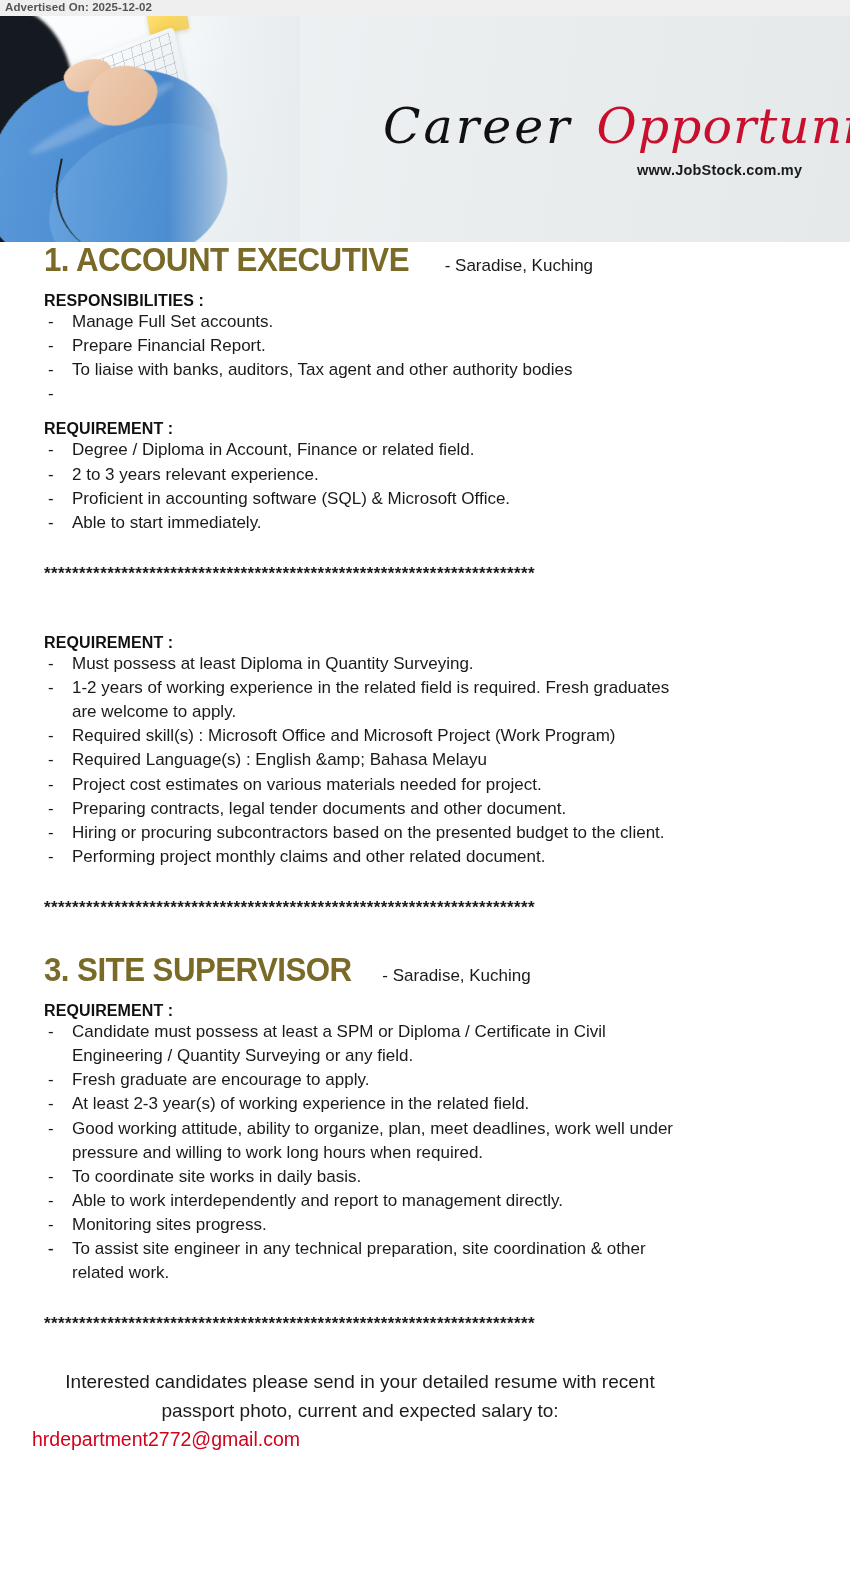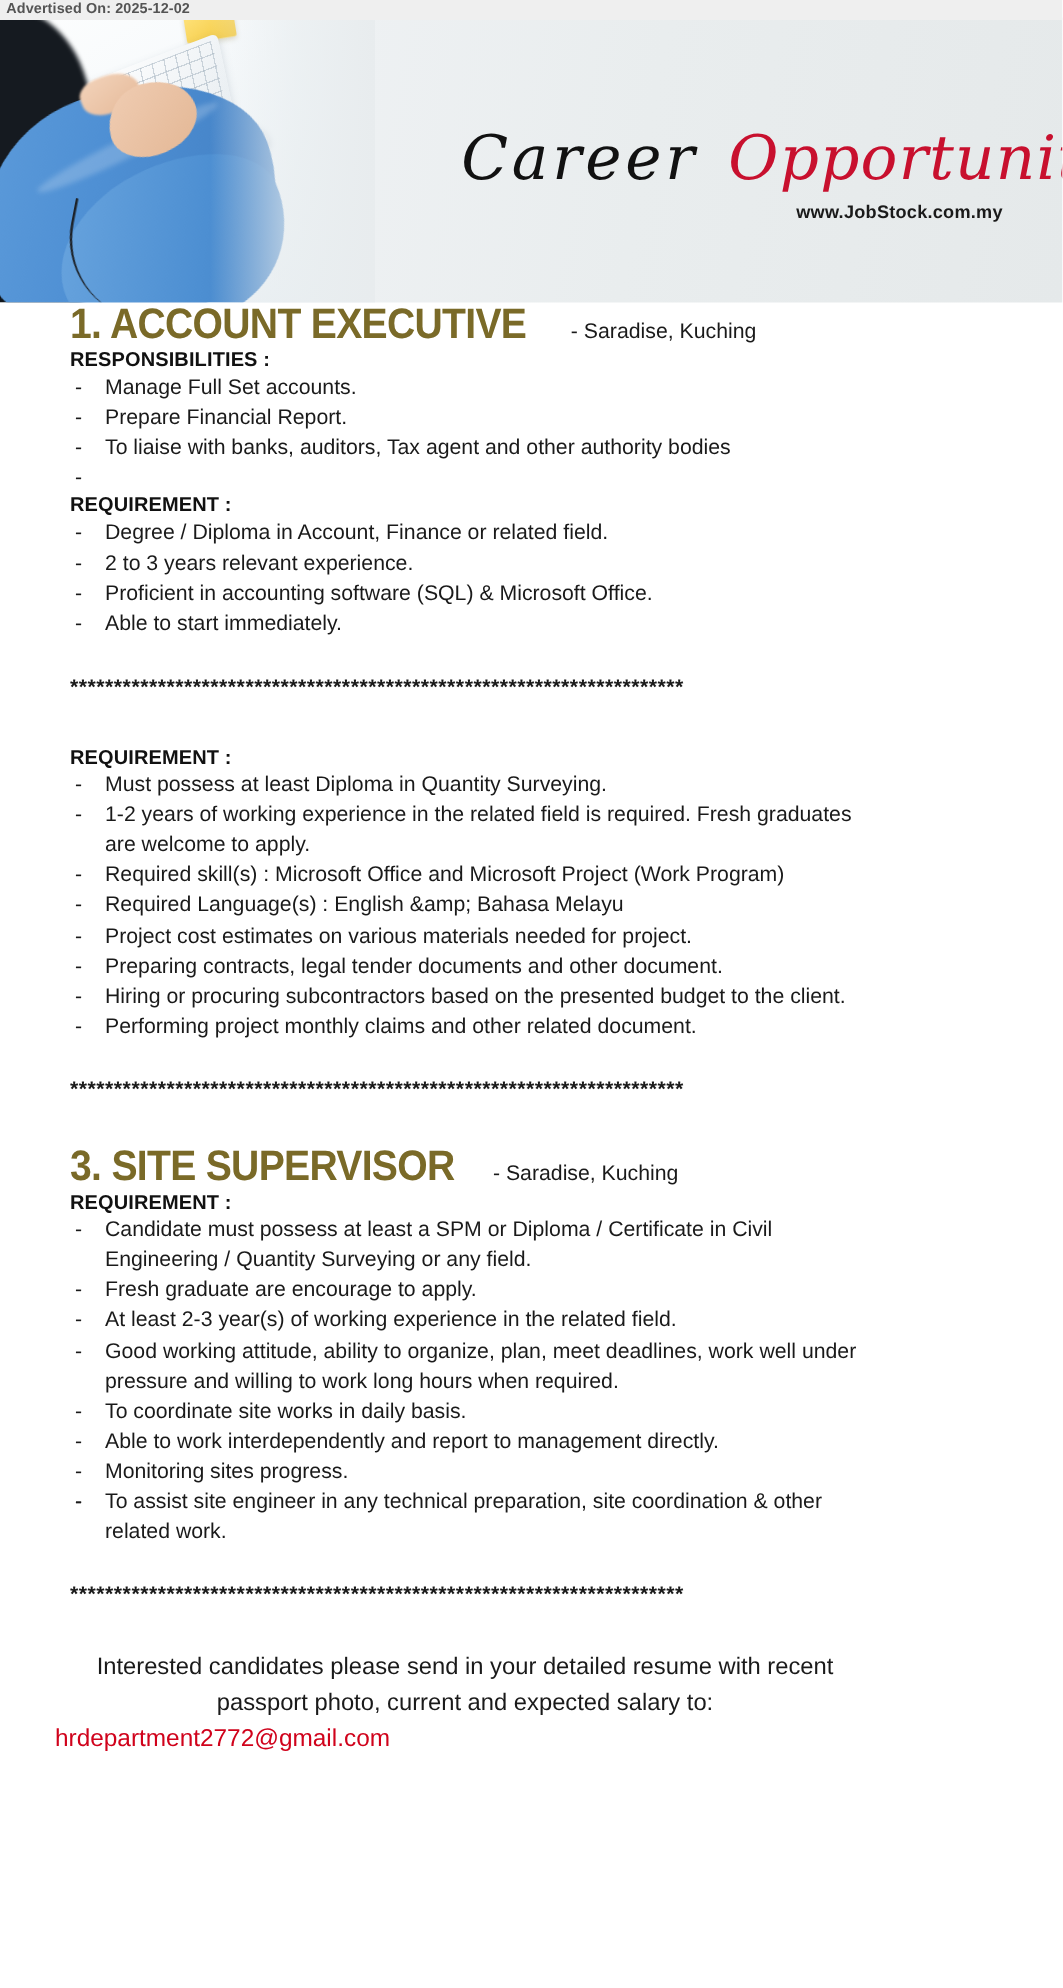--- a/index.html
+++ b/index.html
@@ -200,6 +200,7 @@
     color: #111111;
     letter-spacing: 3px;
     font-weight: normal;
+    margin-left: 14px;
   }
   .opportunities-word {
     color: #c8102e;

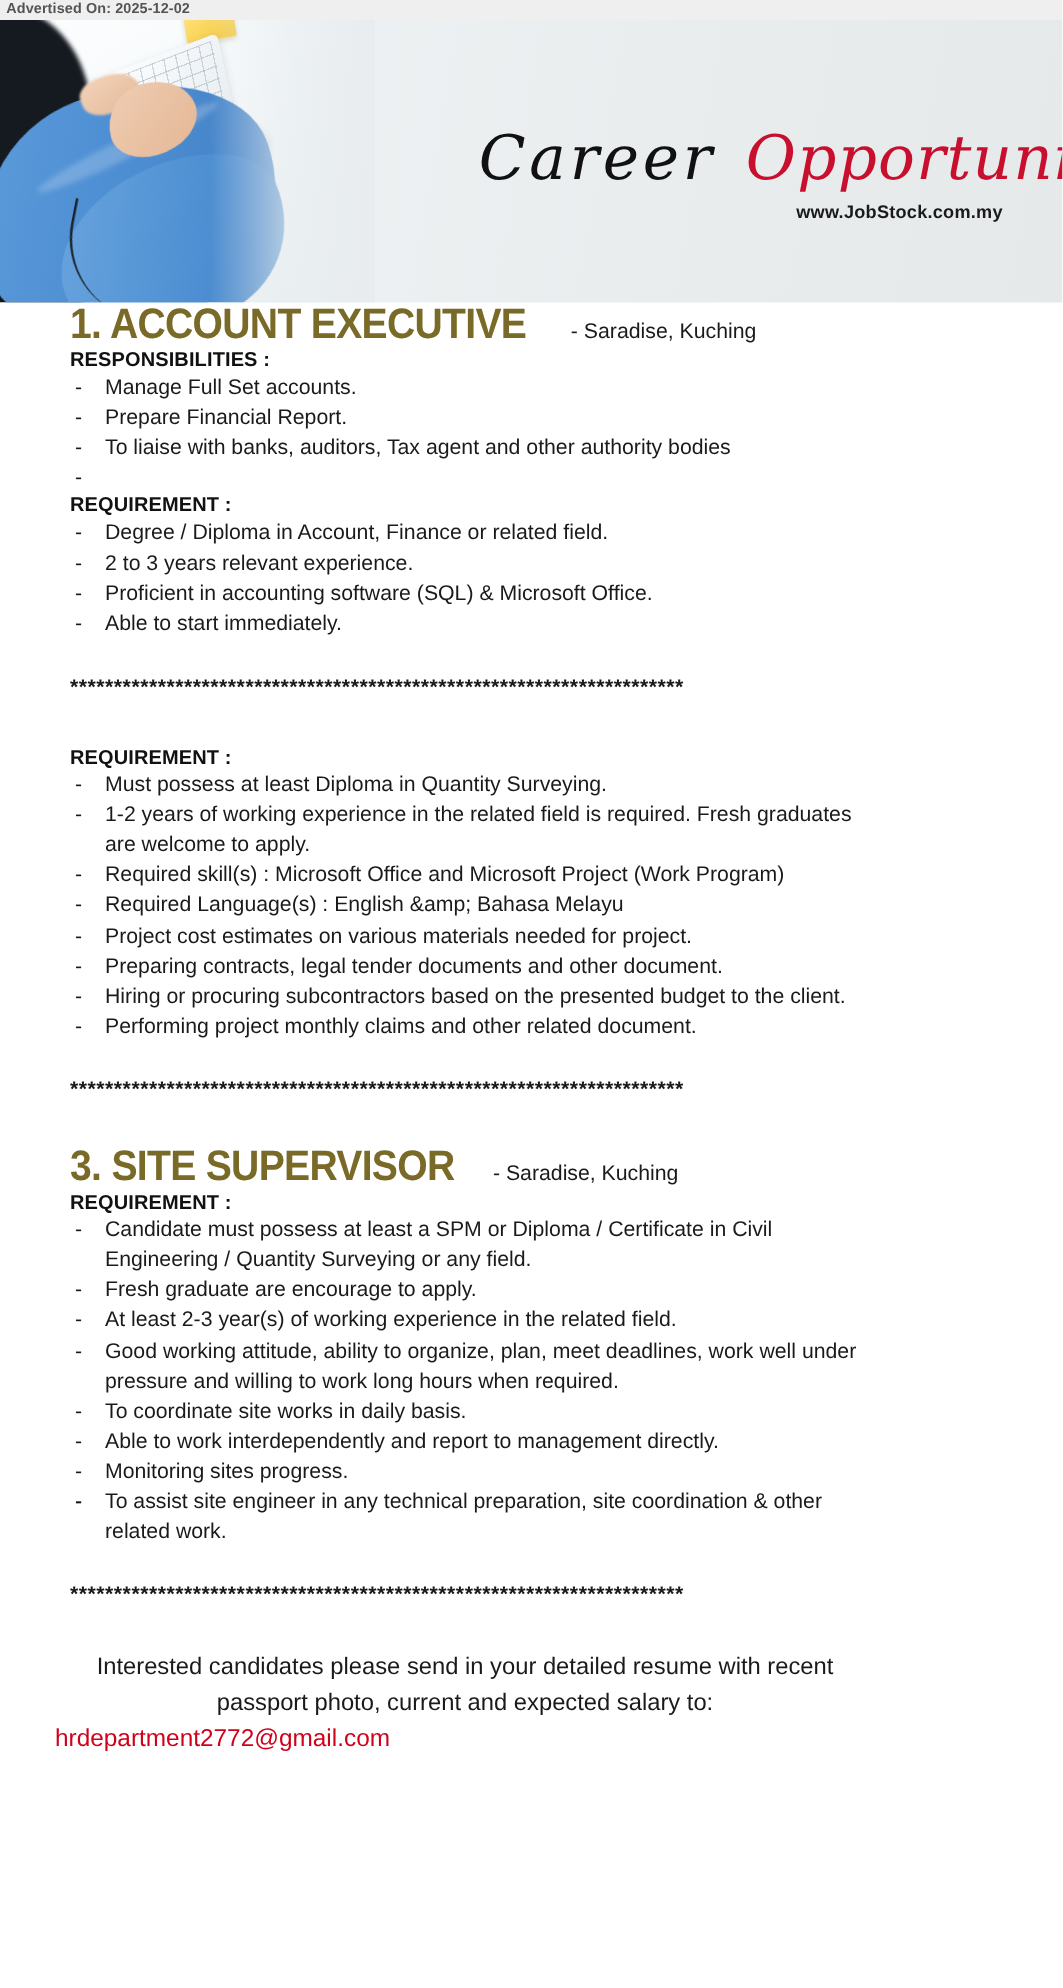--- a/index.html
+++ b/index.html
@@ -221,7 +221,7 @@
   
   .content {
     position: absolute;
-    top: 242px; left: 16px;
+    top: 242px; left: 4px;
     width: 712px;
   }
   .job {

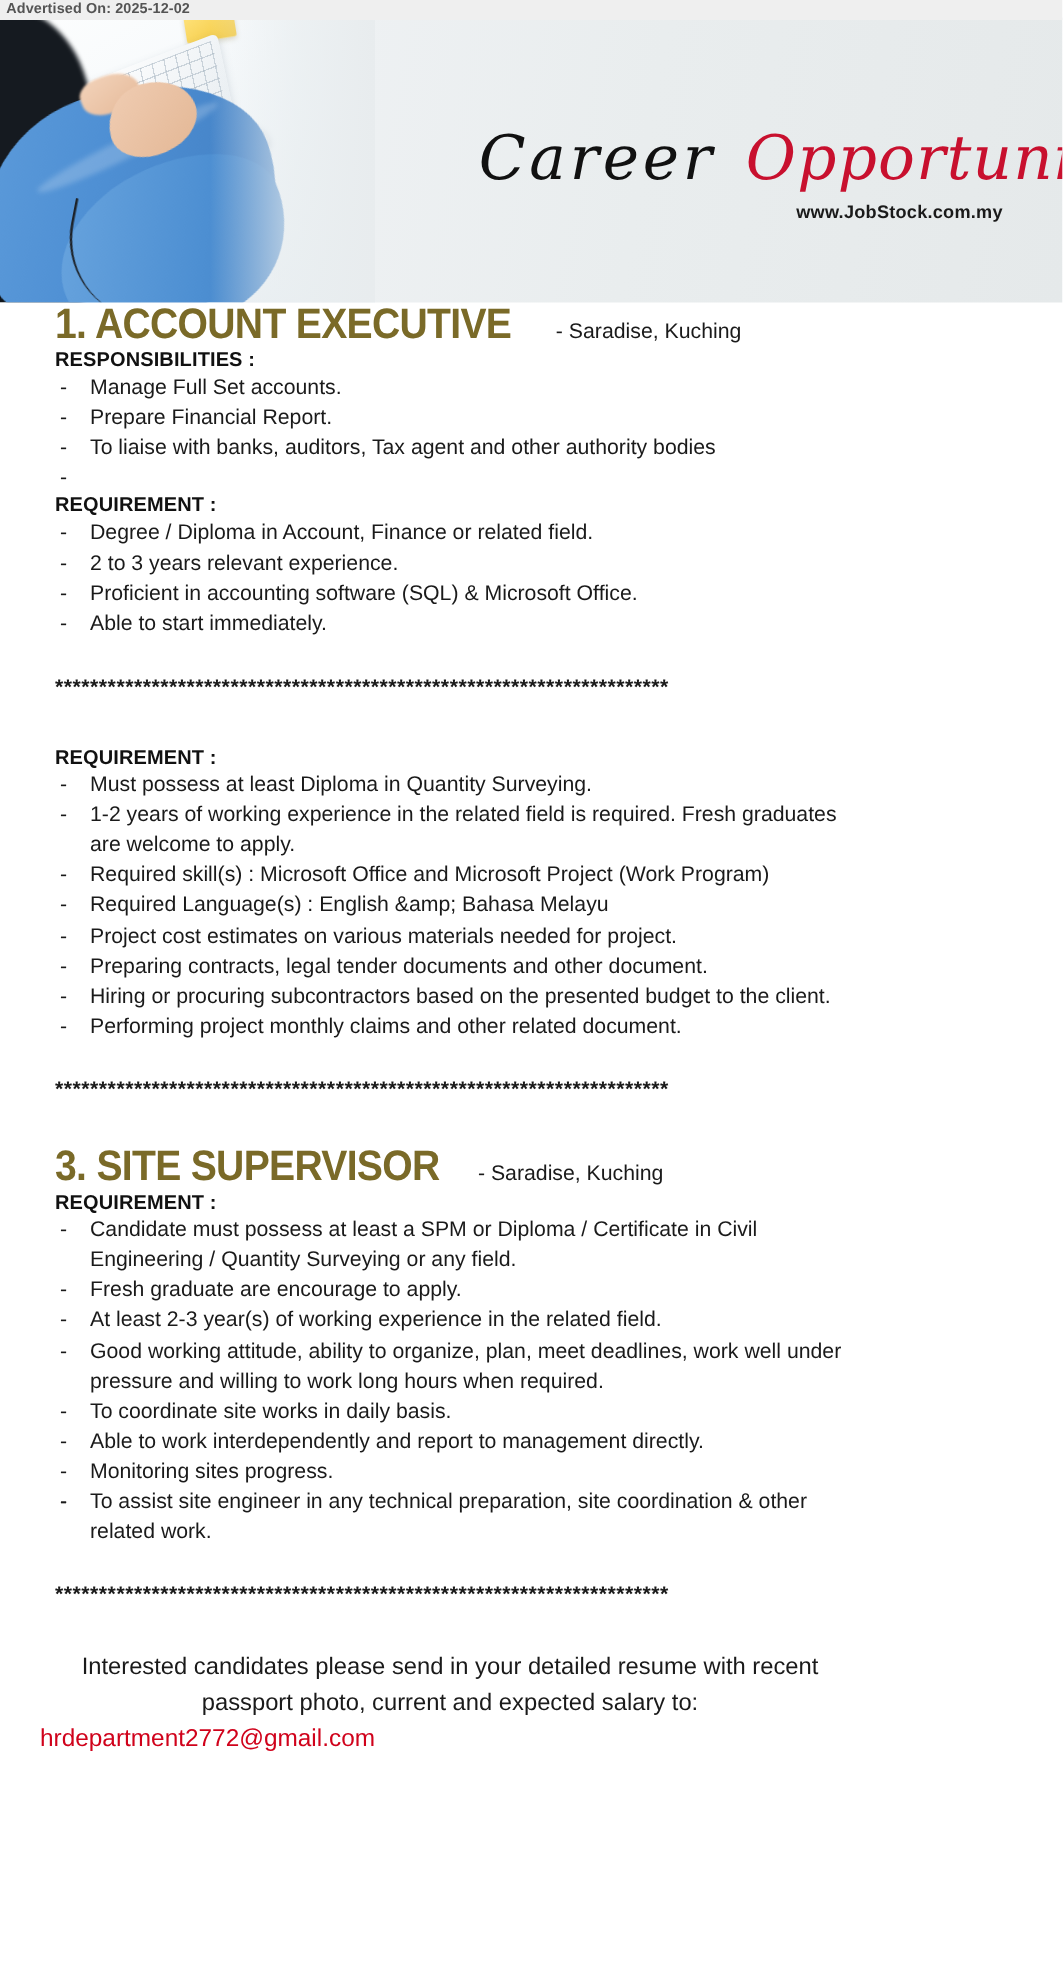--- a/index.html
+++ b/index.html
@@ -256,7 +256,7 @@
     font-size: 16px;
     font-weight: bold;
     color: #111111;
-    margin: 4px 0 0 0;
+    margin: 16px 0 0 0;
     letter-spacing: 0.1px;
   }
   .bullets {

